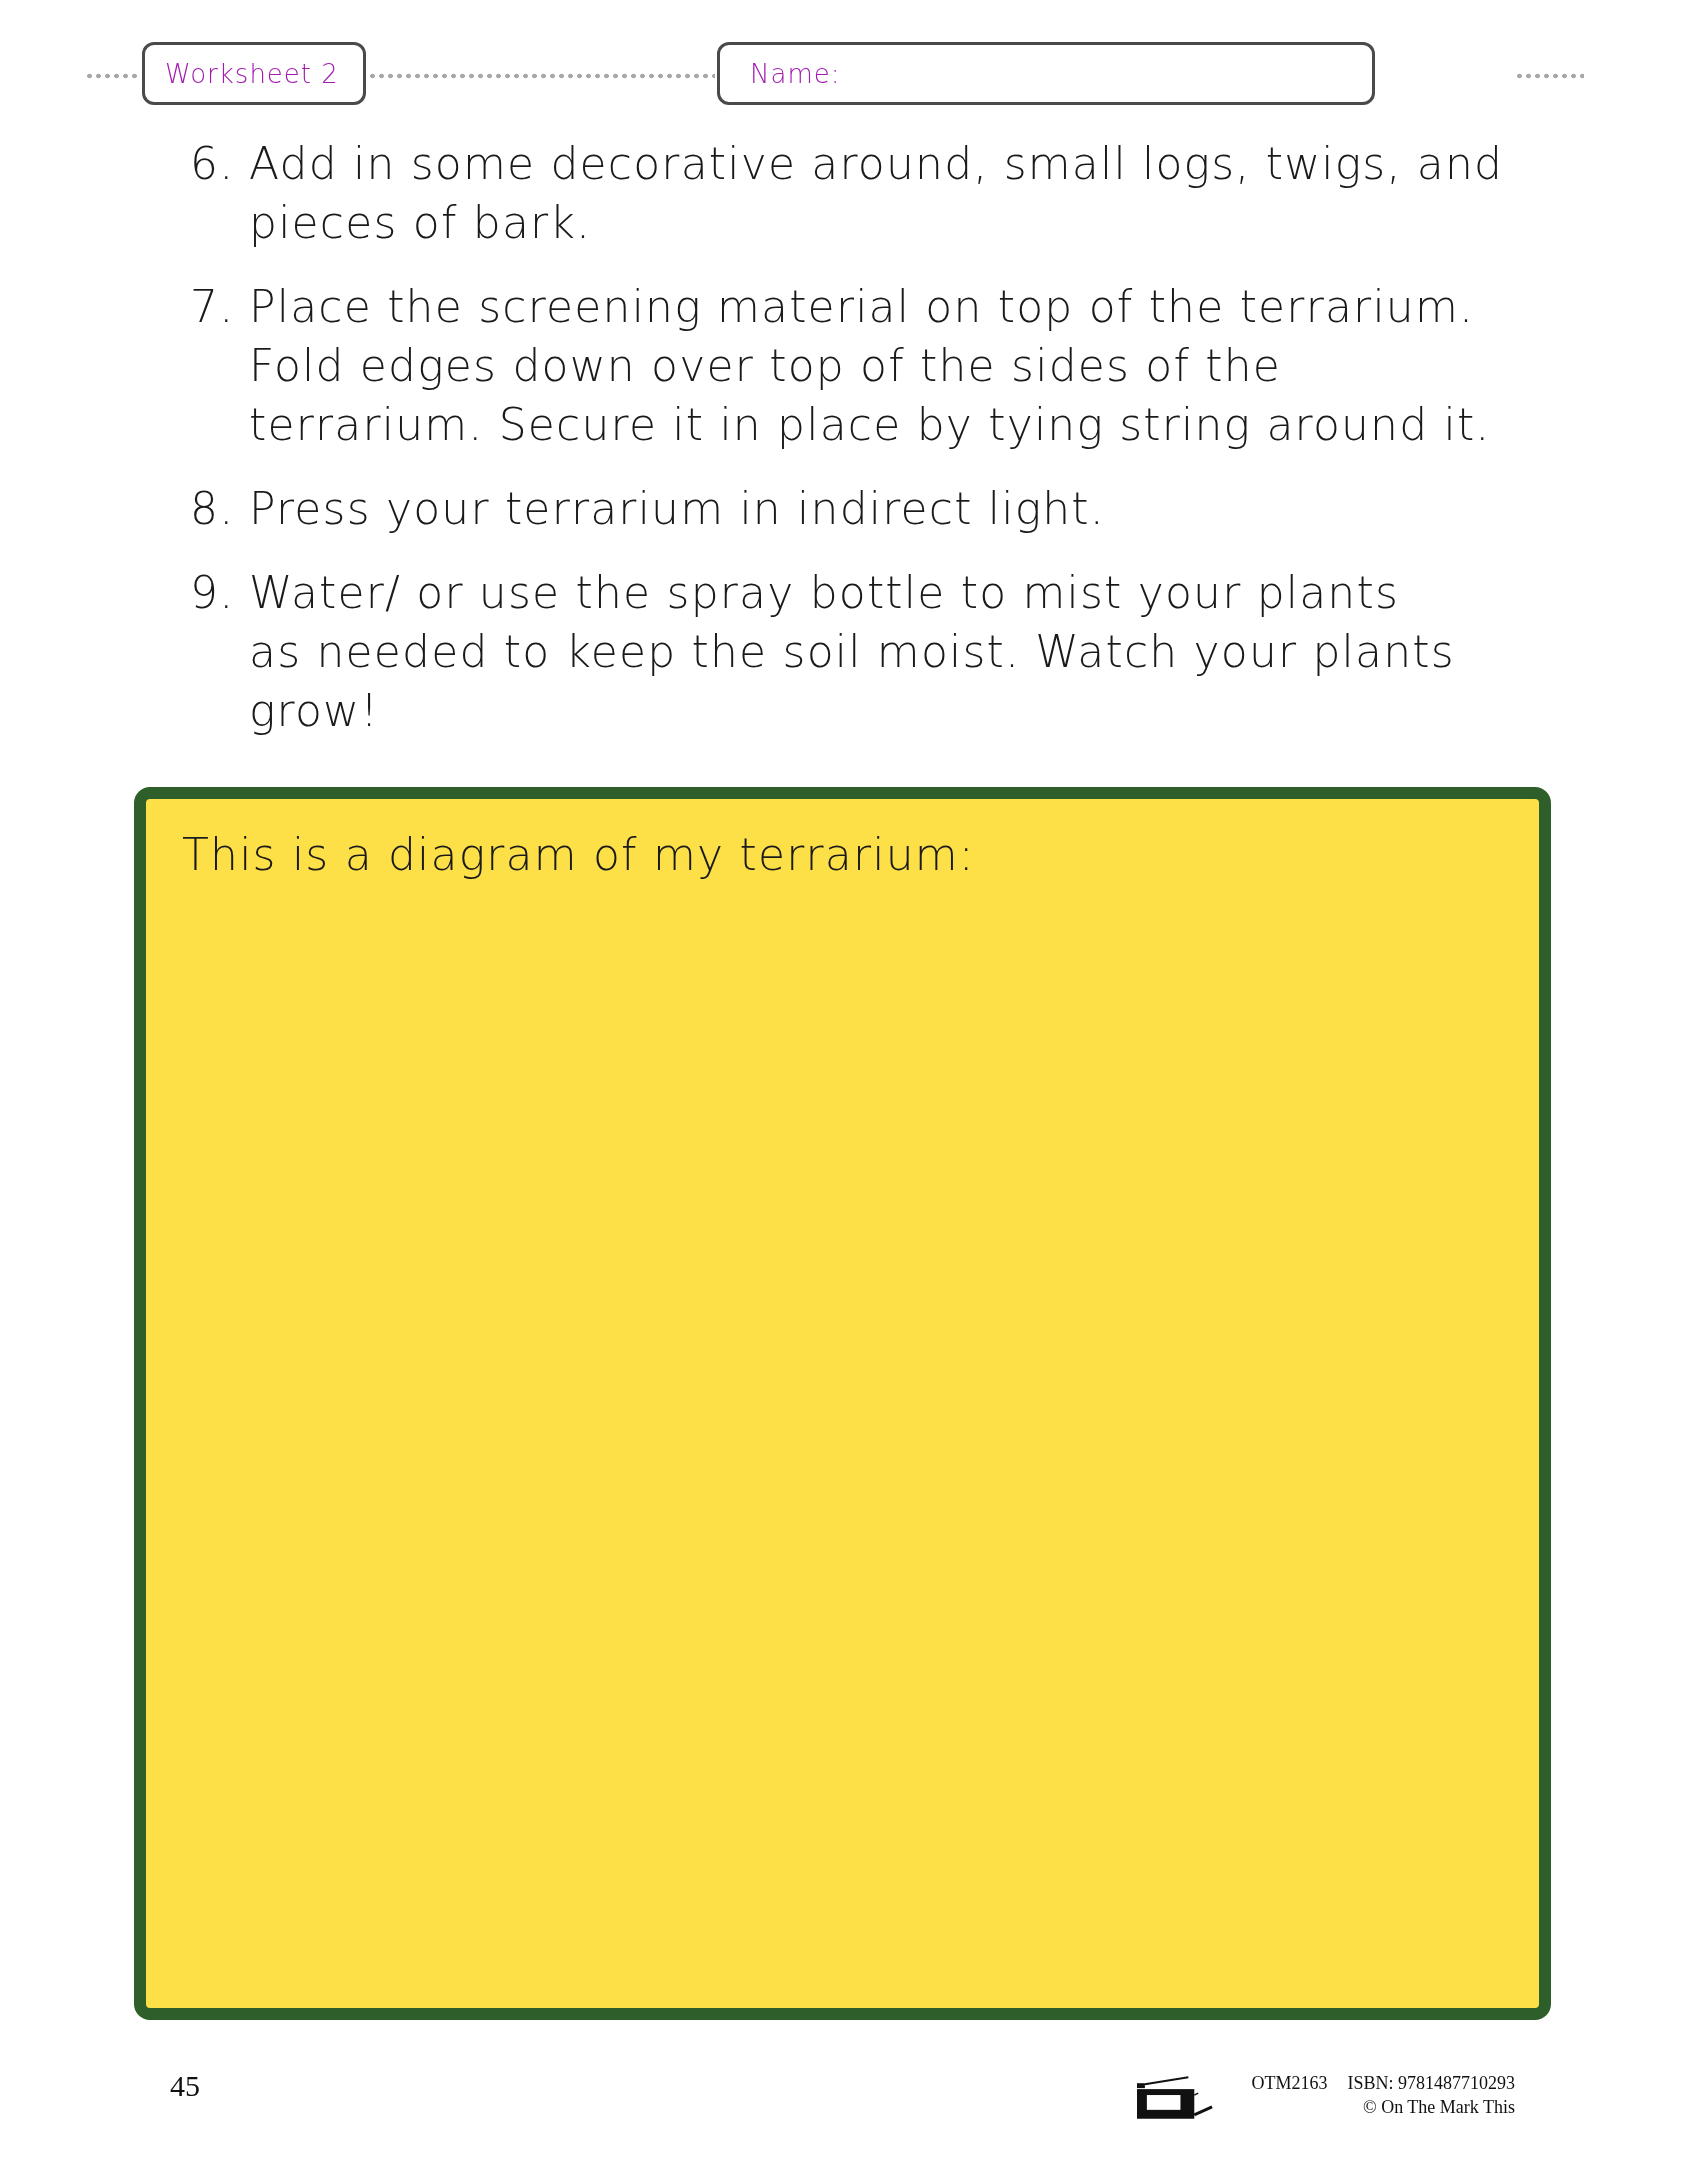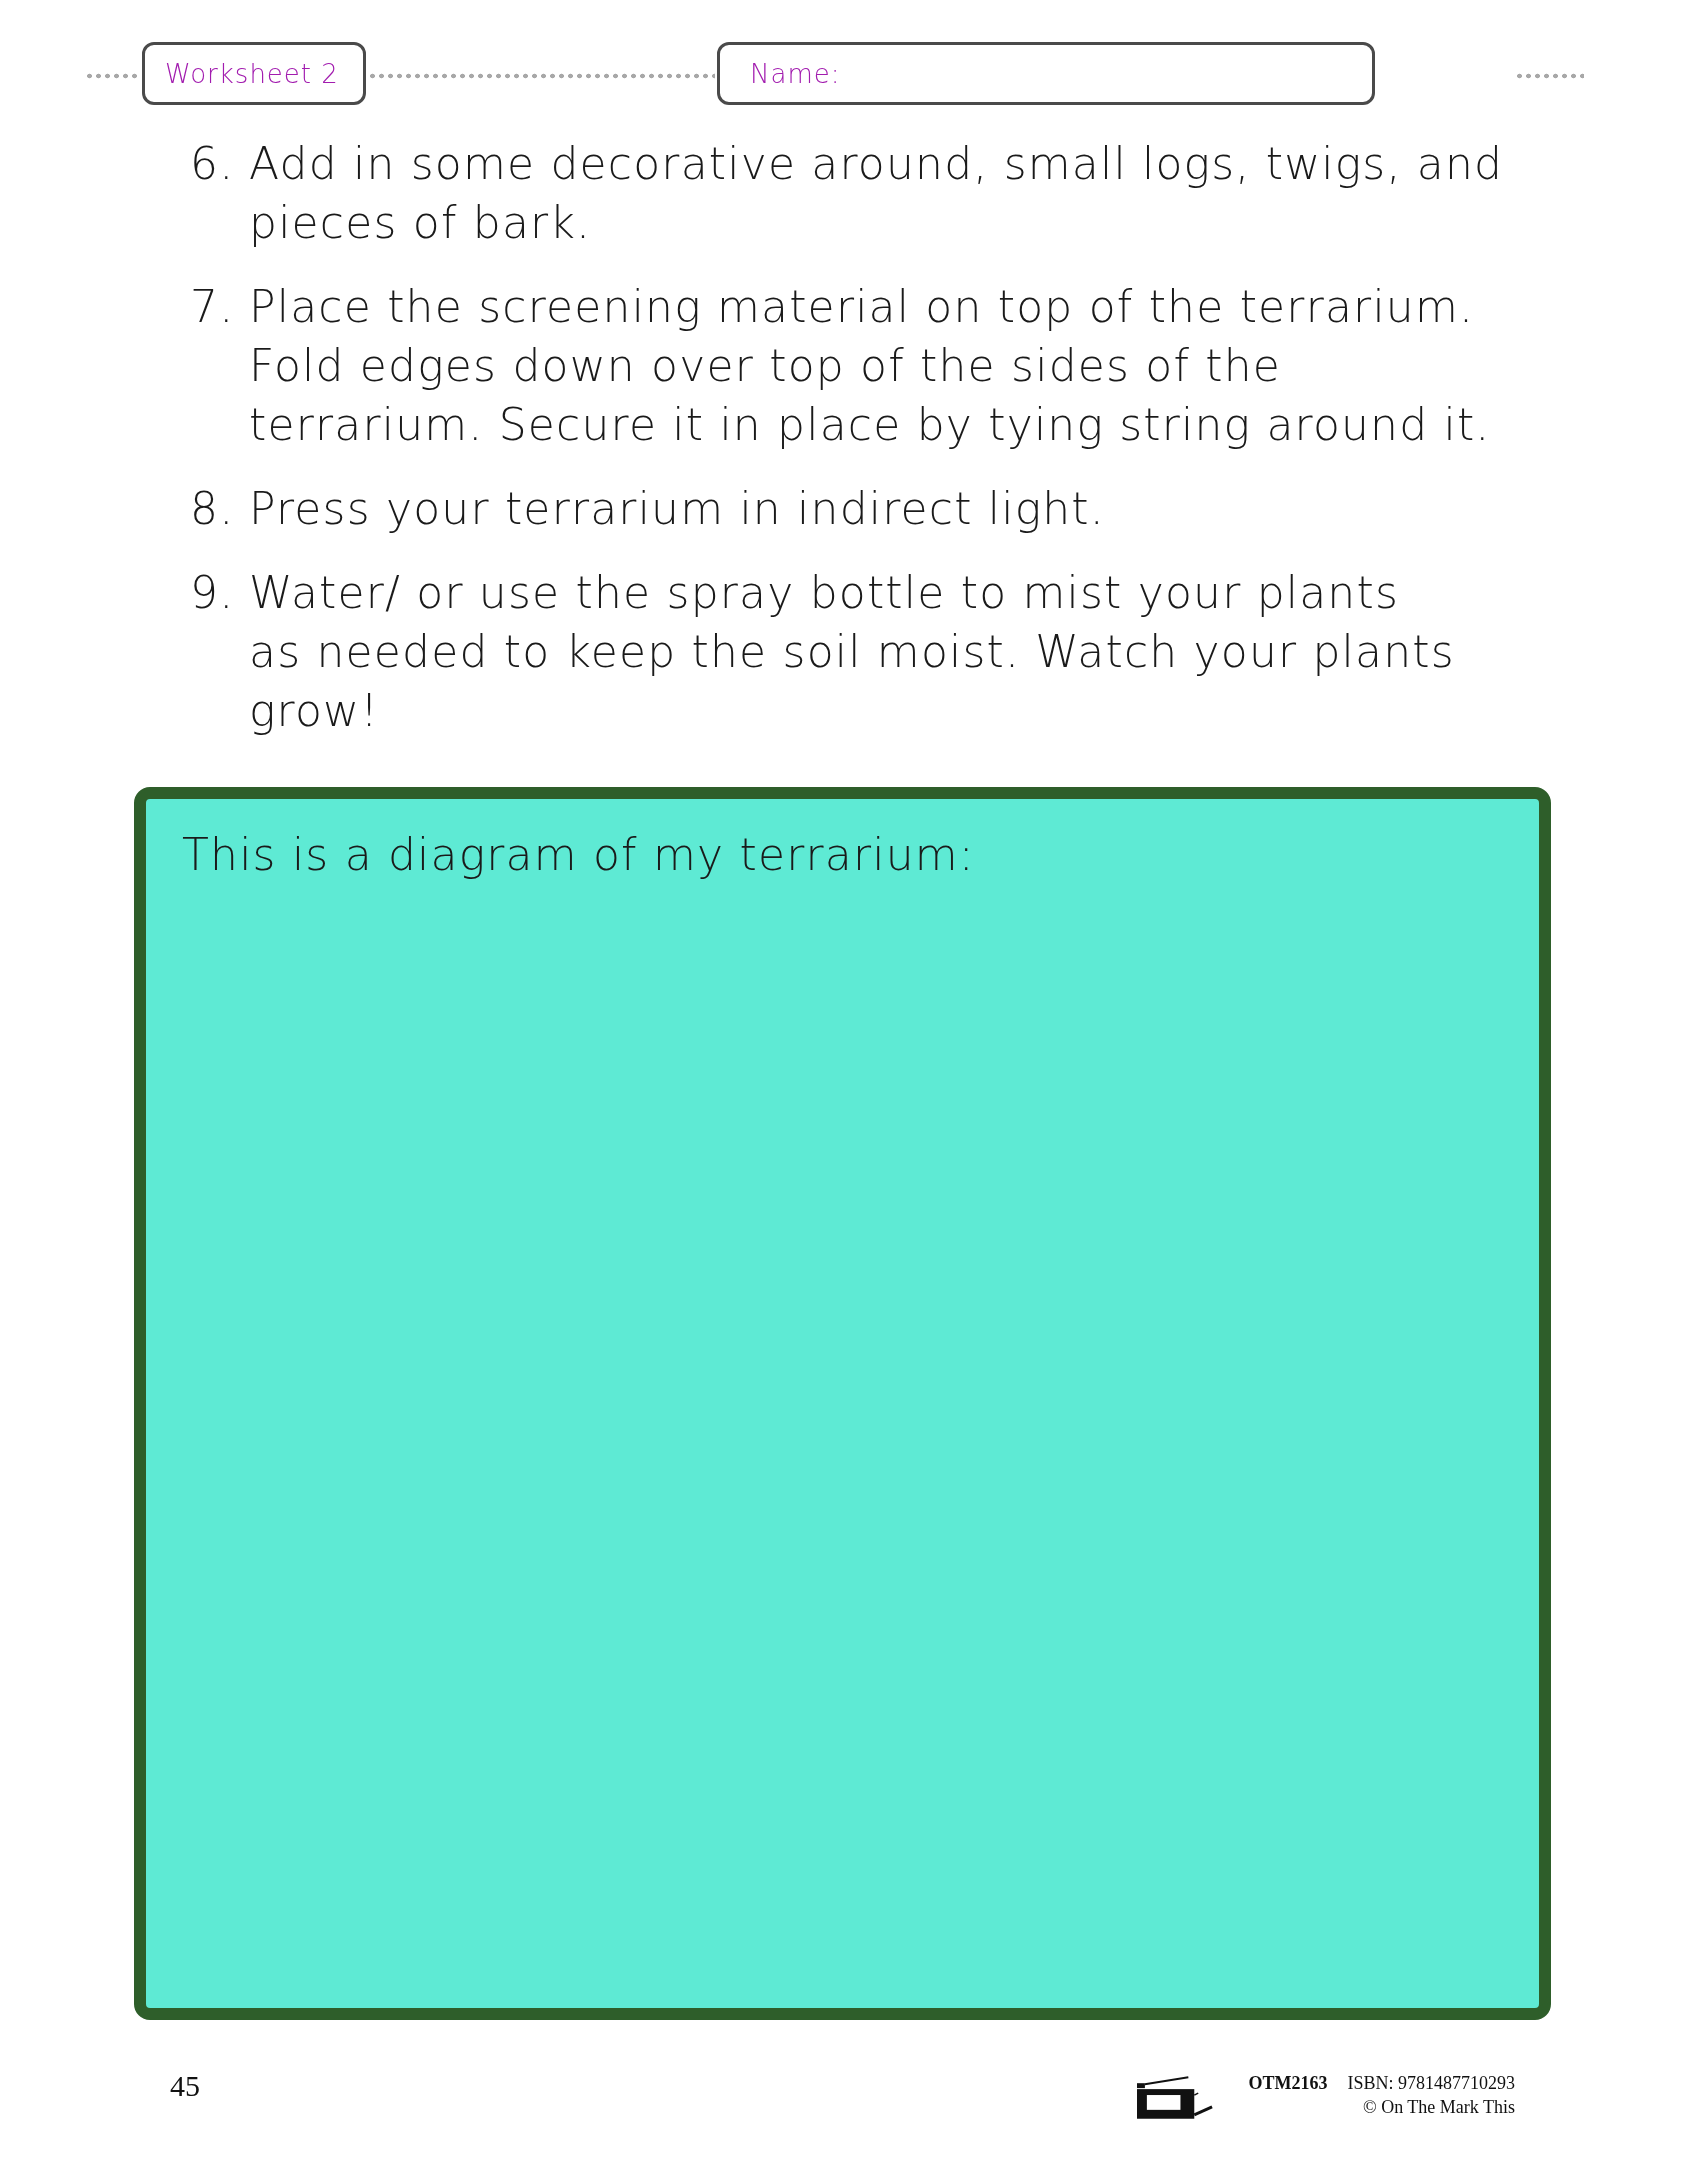--- a/index.html
+++ b/index.html
@@ -91,7 +91,7 @@
       box-sizing: border-box;
       border: 12px solid #2e5e2a;
       border-radius: 16px;
-      background: #5eead4;
+      background: #fde047;
     }
     .diagram-label {
       position: absolute;

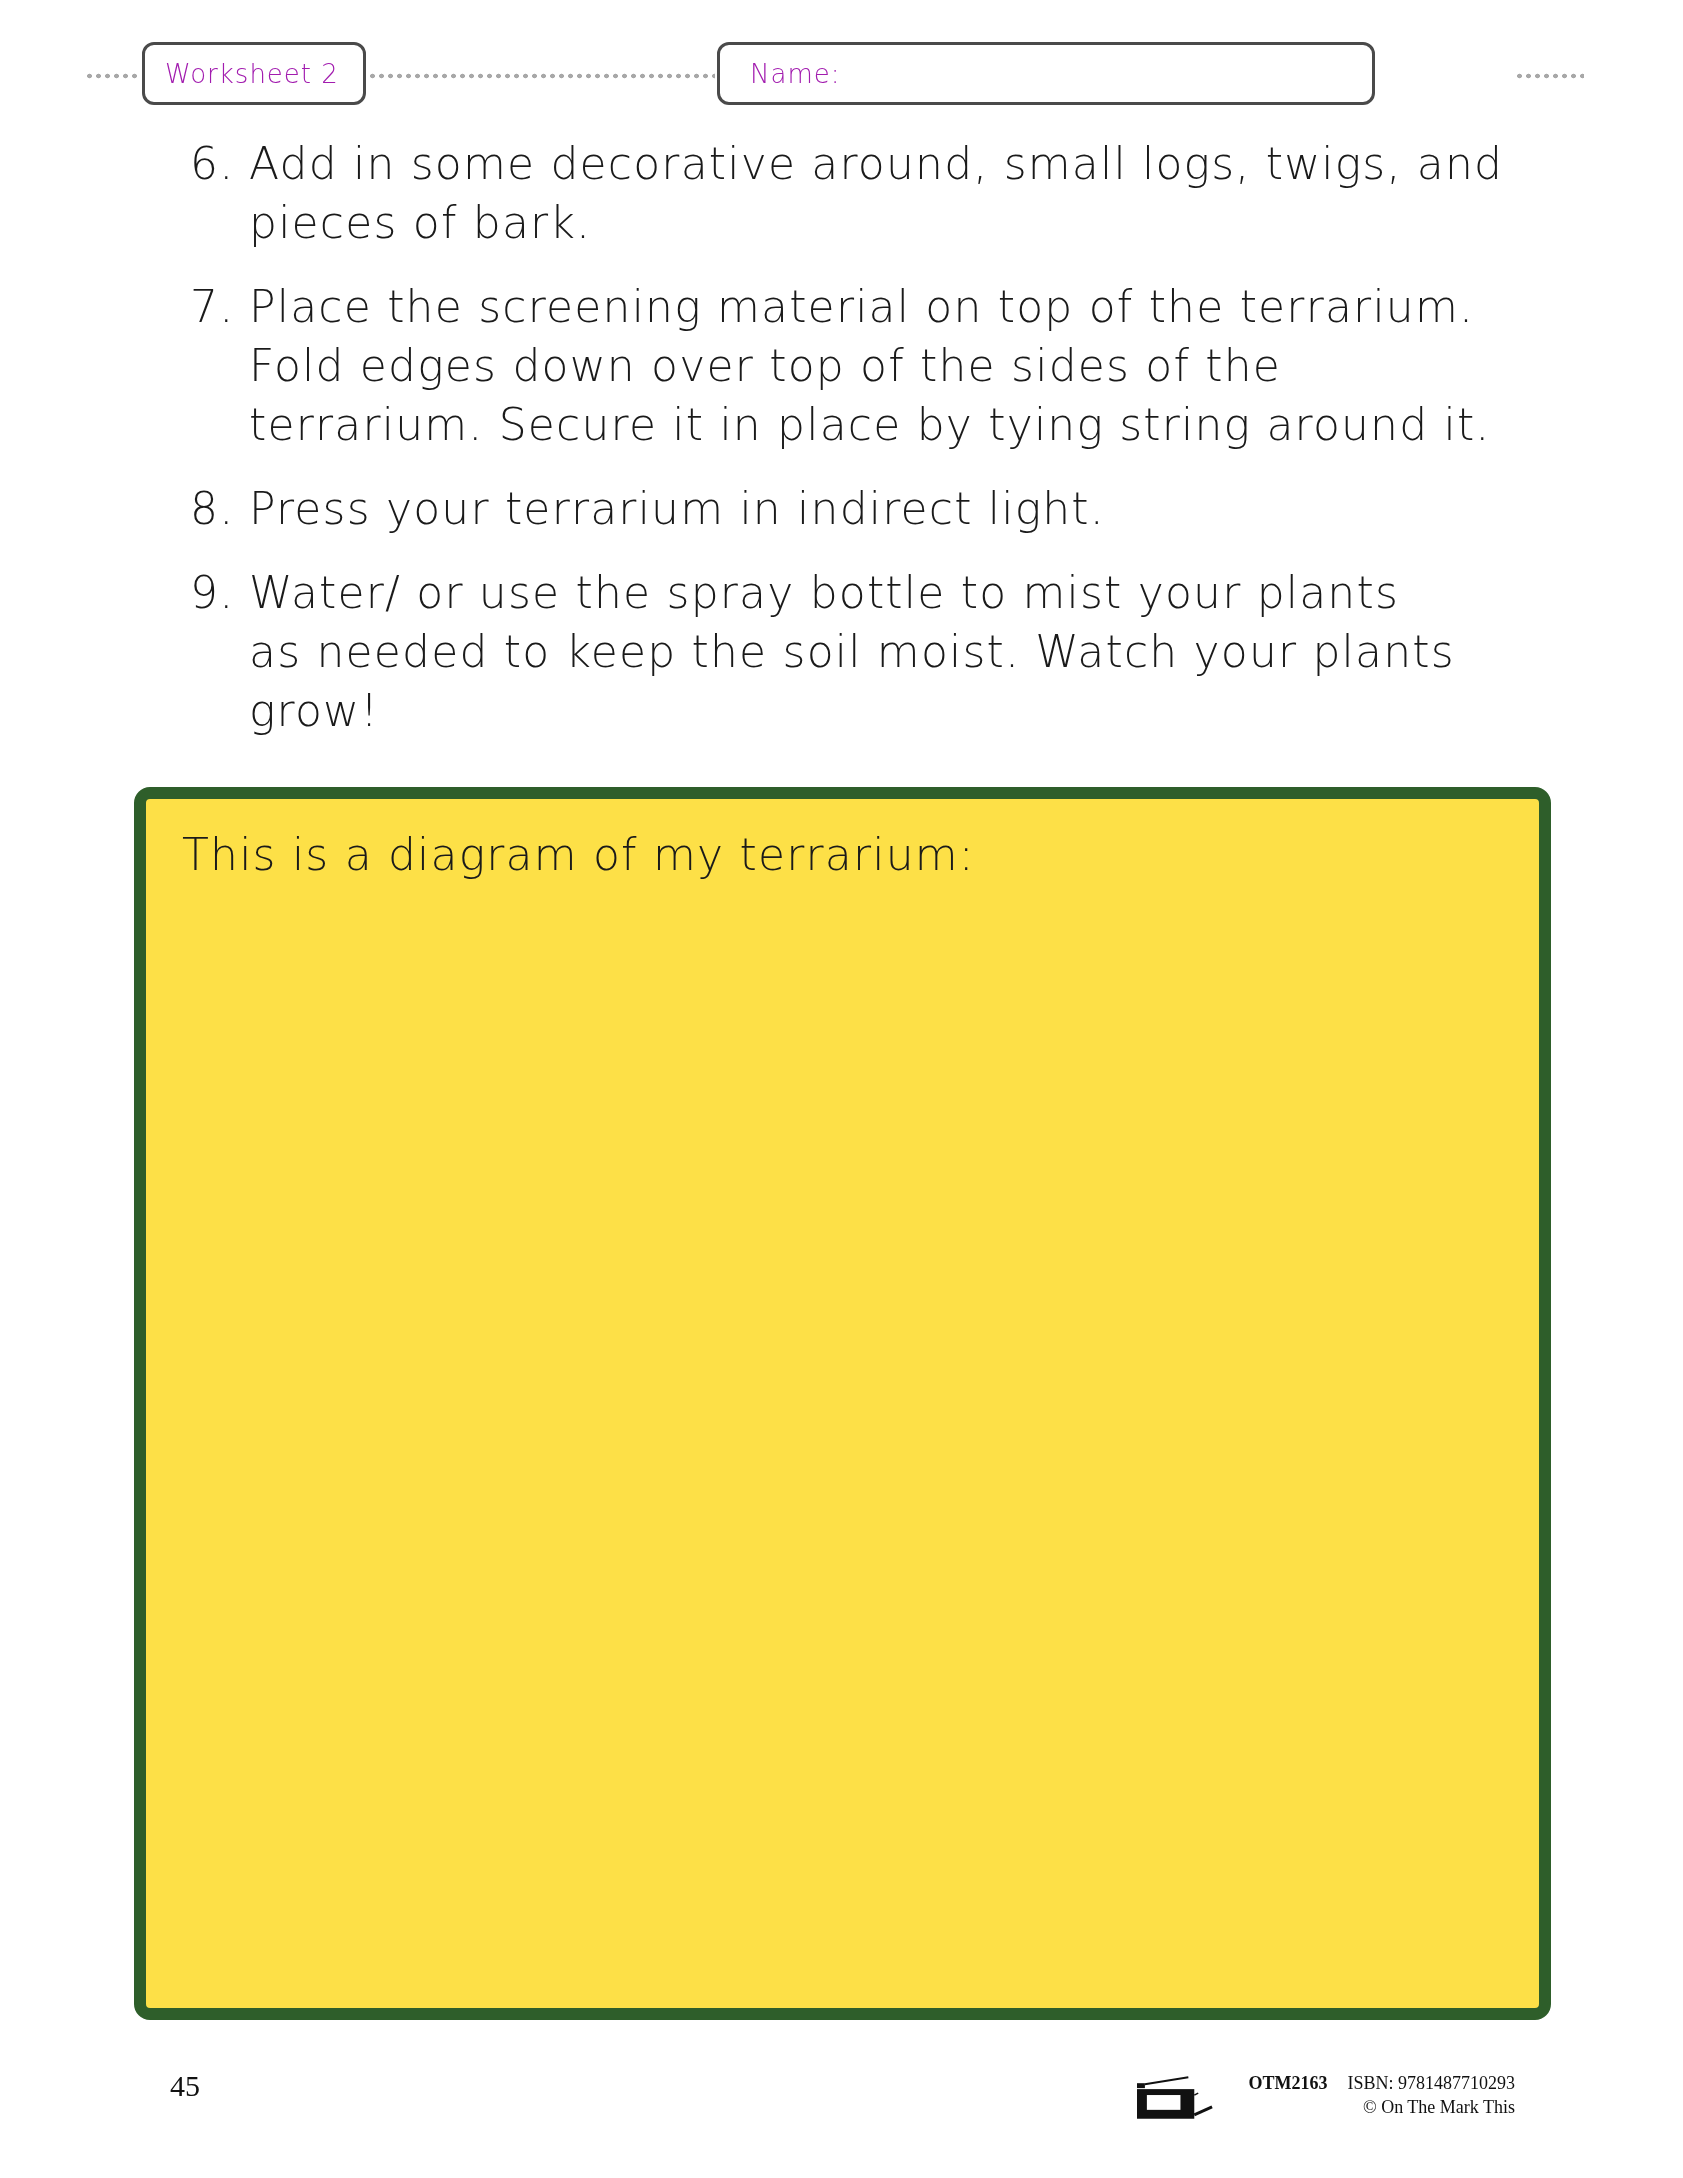--- a/index.html
+++ b/index.html
@@ -129,7 +129,7 @@
       color: #111;
       text-align: right;
     }
-    .footer-text .code { margin-right: 20px; font-weight: bold; }
+    .footer-text .code { margin-right: 20px; }
   </style>
 </head>
 <body>

